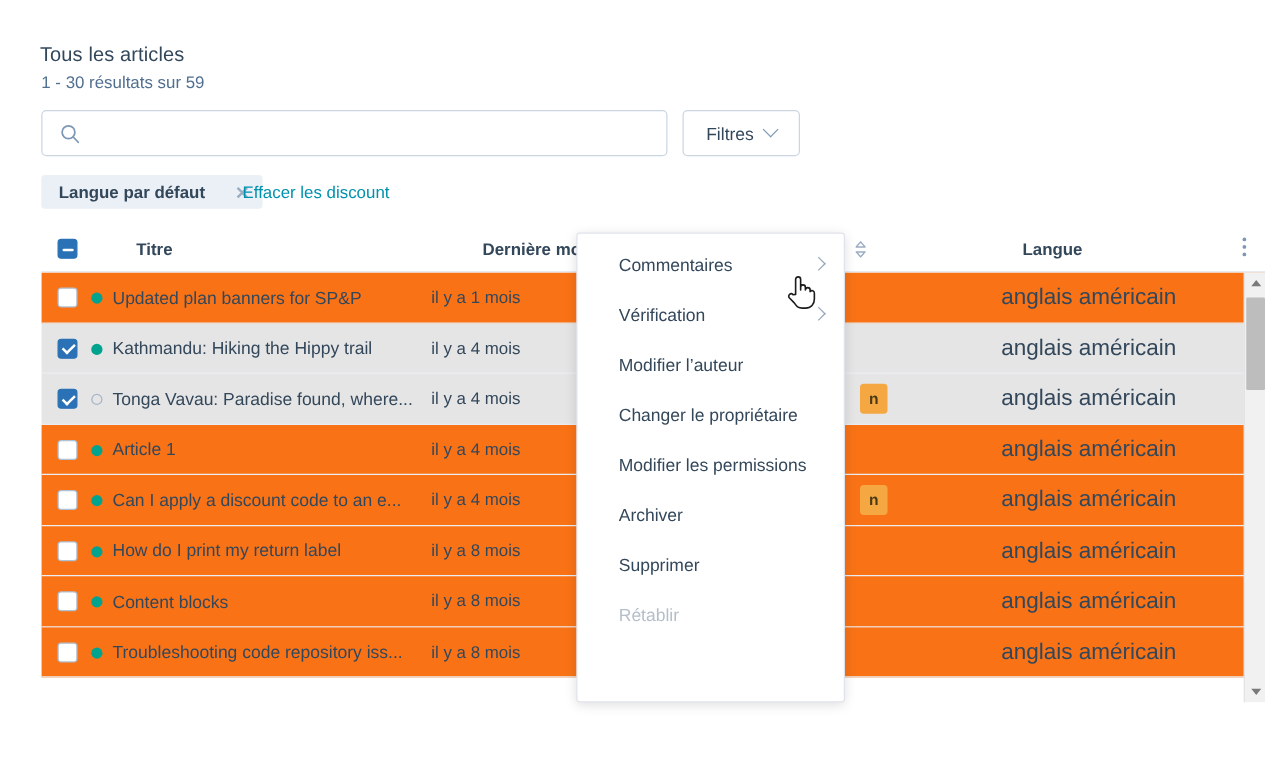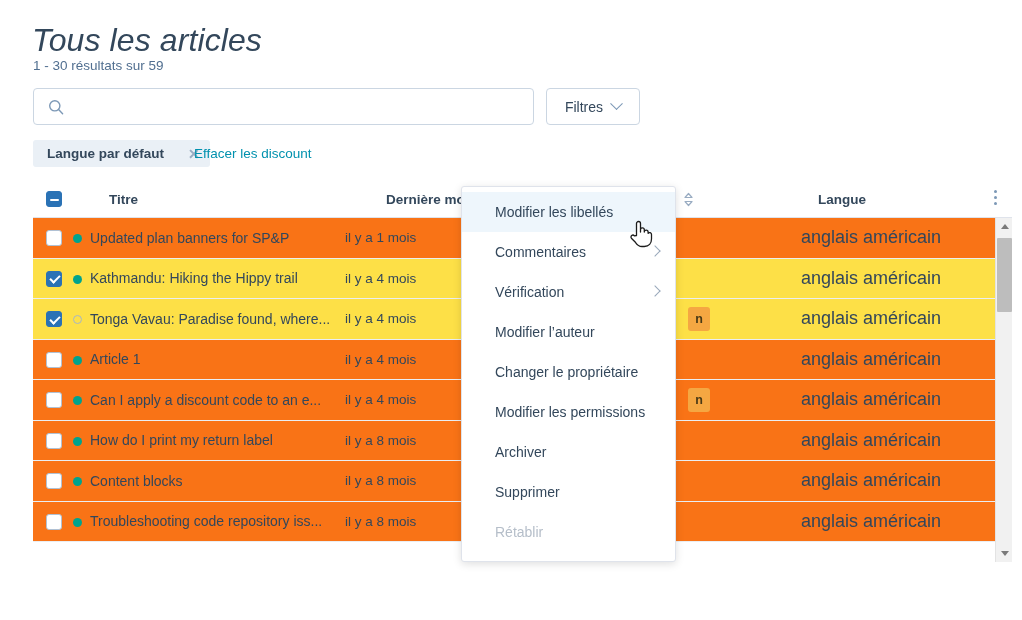--- a/index.html
+++ b/index.html
@@ -15,10 +15,9 @@
 
   
   .page-title {
-    position: absolute; left: 32px; top: 22px;
-    font-size: 32px; font-weight: 400; color: #33475b;
+    position: absolute; left: 32px; top: 36px;
+    font-size: 16px; font-weight: 400; color: #33475b;
     letter-spacing: .1px;
-    font-style: italic;
   }
   .result-count {
     position: absolute; left: 33px; top: 58px;

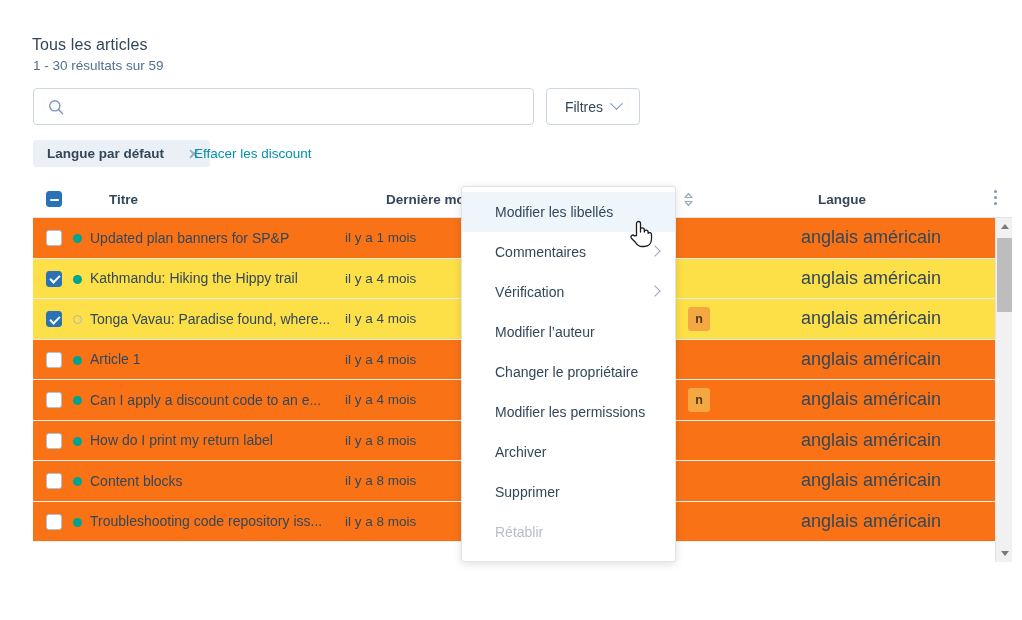--- a/index.html
+++ b/index.html
@@ -337,9 +337,6 @@
   </div>
 
   <div class="menu" id="menu">
-      <div class="menu-item highlight">
-        <span>Modifier les libellés</span>
-      </div>
       <div class="menu-item">
         <span>Commentaires</span>
         <span class="menu-chev"></span>

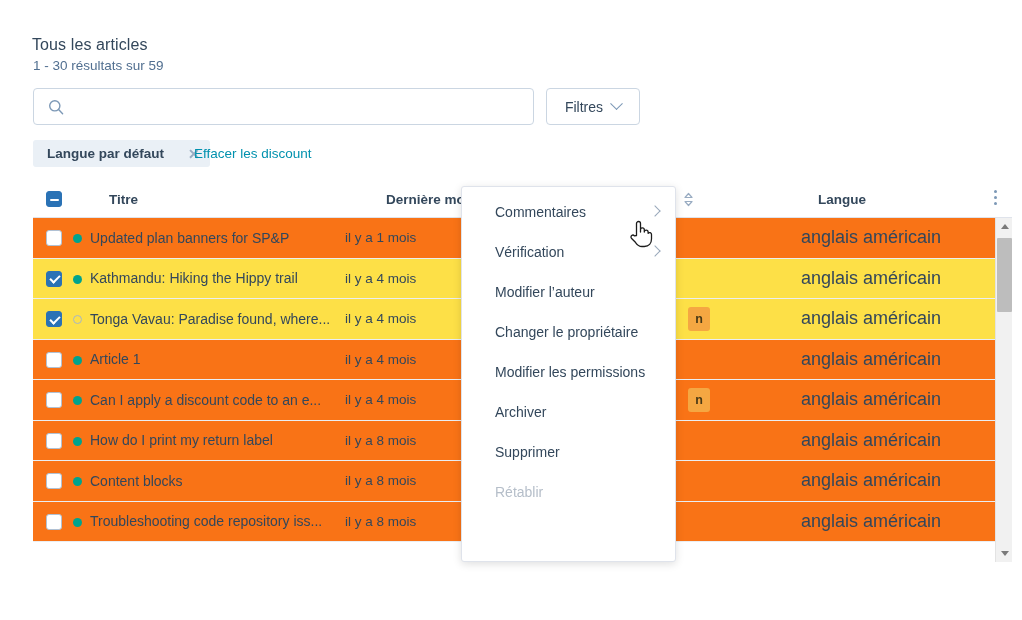--- a/index.html
+++ b/index.html
@@ -117,7 +117,7 @@
     height: 40.5px; border-bottom: 1px solid #eaeef2;
     background:#f97316;
   }
-  .row.selected { background:#fde047; }
+  .row.selected { background:#e5e5e5; }
   .row .row-cb { position:absolute; left: 13px; top: 12px; }
   .dot {
     position:absolute; left: 40px; top: 16px;

